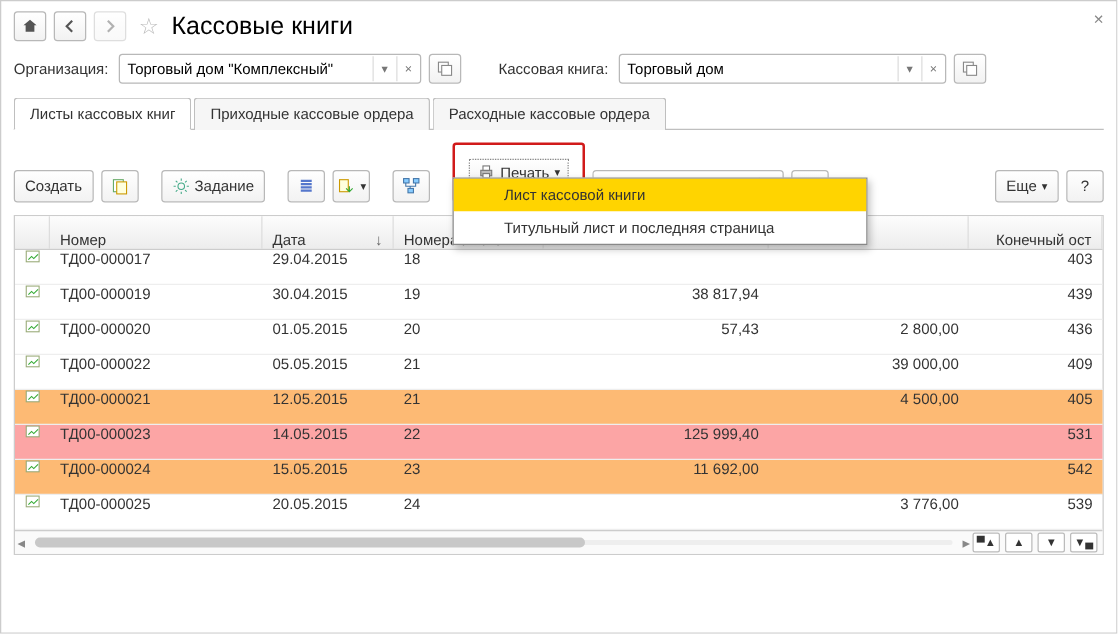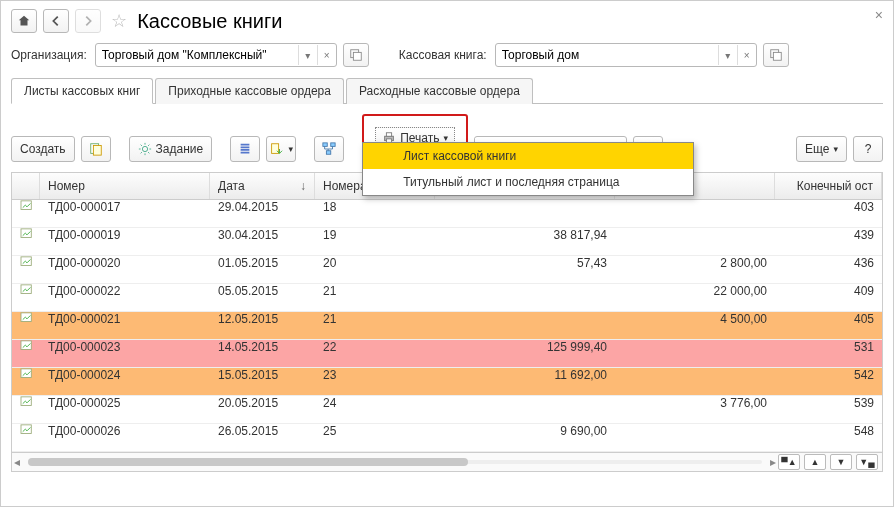--- a/index.html
+++ b/index.html
@@ -35,7 +35,7 @@
   .search .sx{width:18px;text-align:center;color:#777;border-left:1px solid #ddd;cursor:pointer}
   .grid{border:1px solid #ccc;margin-top:2px}
   .ghead{display:flex;background:linear-gradient(#fdfdfd,#ececec);border-bottom:1px solid #ccc;height:26px;align-items:center;font-size:12px}
-  .gh{border-right:1px solid #ddd;padding:0 8px;display:flex;align-items:center;height:100%;box-sizing:border-box}
+  .gh{border-right:1px solid #ddd;padding:0 8px;display:flex;align-items:flex-end;height:100%;box-sizing:border-box}
   .col-ic{width:28px}
   .col-num{width:170px}
   .col-date{width:105px}

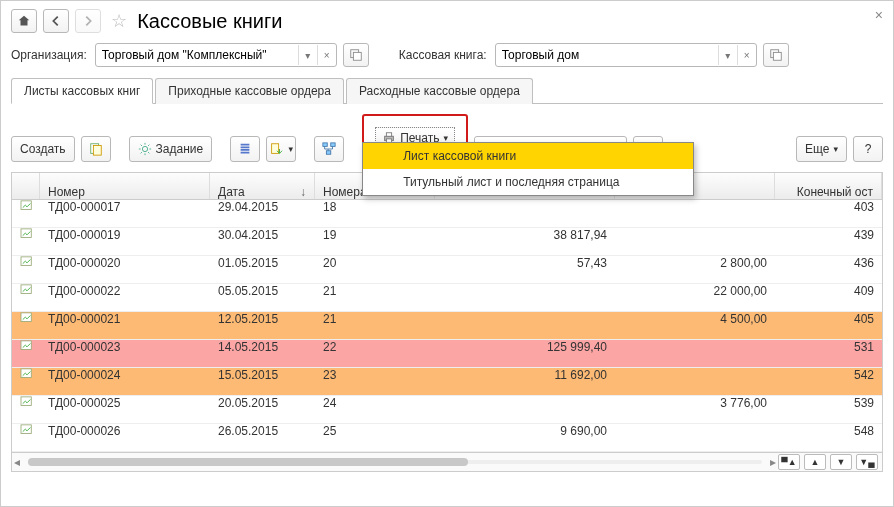--- a/index.html
+++ b/index.html
@@ -260,7 +260,7 @@
           <div class="gc col-date">05.05.2015</div>
           <div class="gc col-sheet">21</div>
           <div class="gc col-in right"></div>
-          <div class="gc col-out right">22 000,00</div>
+          <div class="gc col-out right">39 000,00</div>
           <div class="gc col-end right">409</div>
         </div>
         <div class="grow yl">

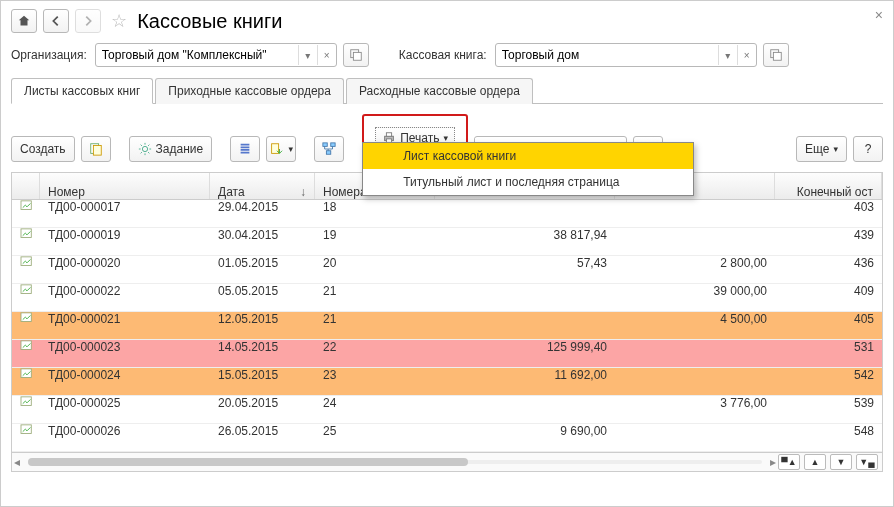--- a/index.html
+++ b/index.html
@@ -311,18 +311,6 @@
           <div class="gc col-out right">3 776,00</div>
           <div class="gc col-end right">539</div>
         </div>
-        <div class="grow ">
-          <div class="gc col-ic"><svg class="doc-ic" viewBox="0 0 16 14">
-              <rect x="1" y="1" width="12" height="10" fill="#fff" stroke="#9a7"></rect>
-              <path d="M3 9l3-3 2 2 4-4" stroke="#3a3" fill="none"></path>
-            </svg></div>
-          <div class="gc col-num">ТД00-000026</div>
-          <div class="gc col-date">26.05.2015</div>
-          <div class="gc col-sheet">25</div>
-          <div class="gc col-in right">9 690,00</div>
-          <div class="gc col-out right"></div>
-          <div class="gc col-end right">548</div>
-        </div>
       </div>
     <div class="gridfoot">
       <span style="width:10px;text-align:center;color:#888">◂</span>

